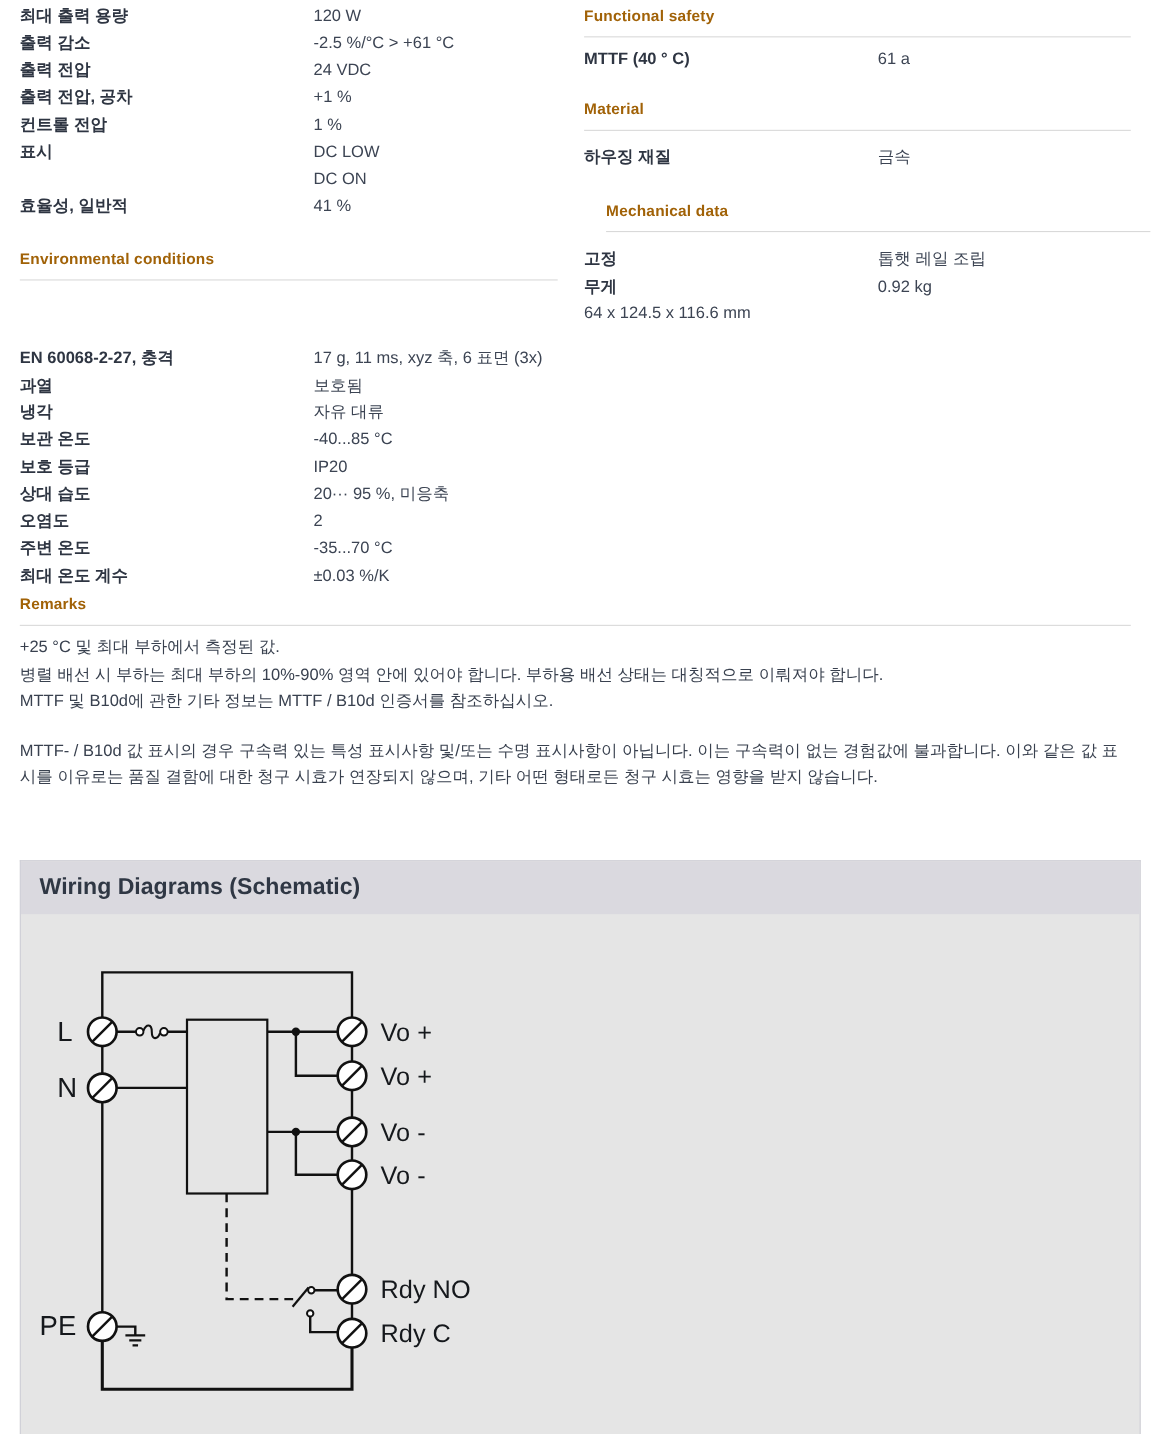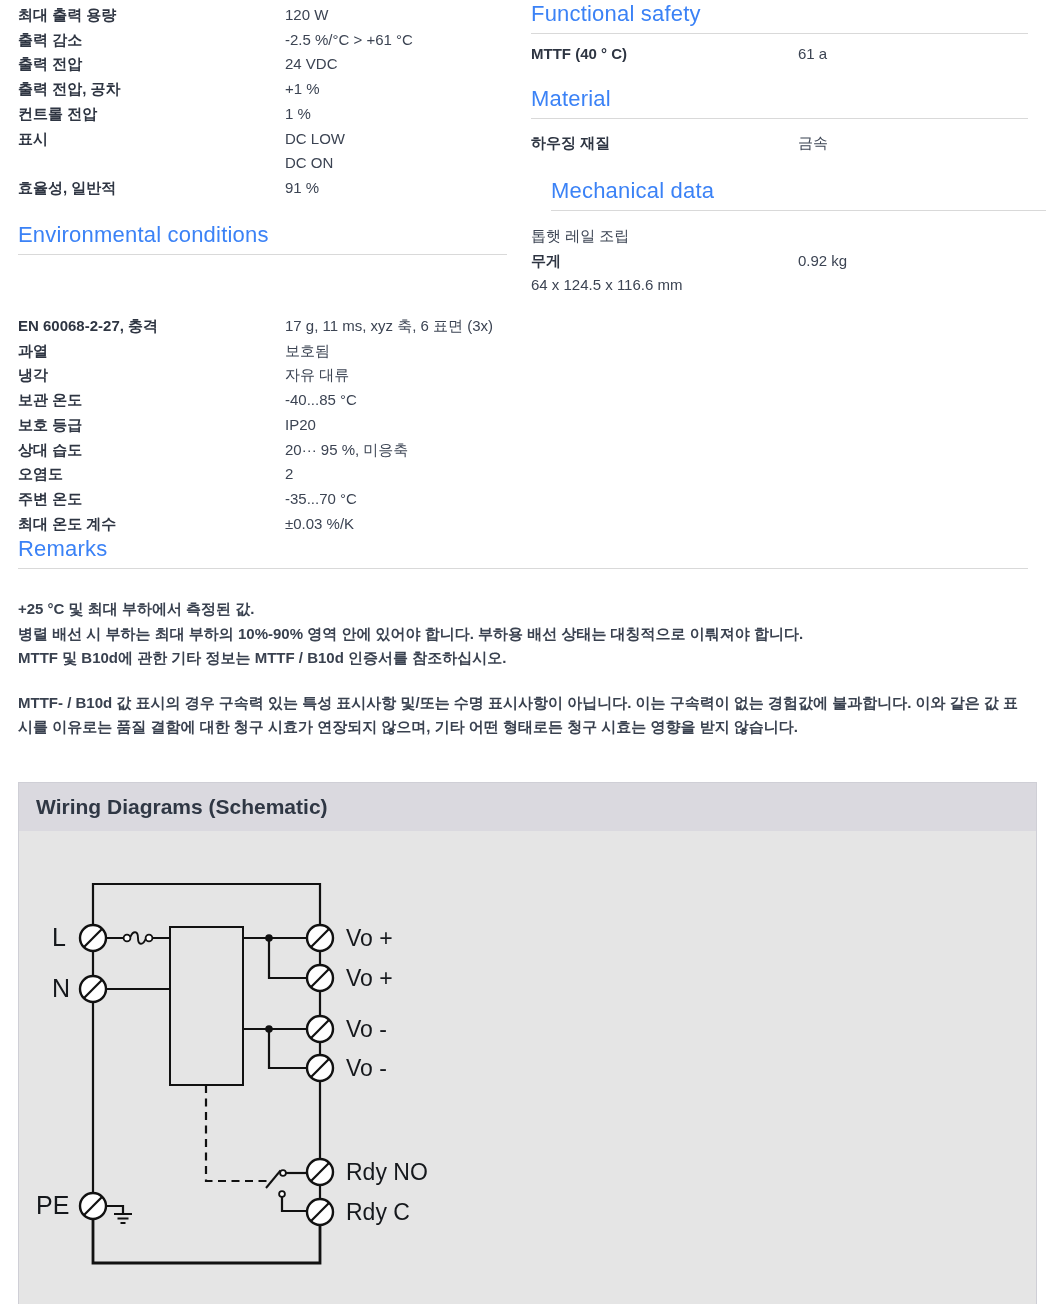--- a/index.html
+++ b/index.html
@@ -24,9 +24,9 @@
 
   
   .sec-title {
-    font-size: 22px;
-    font-weight: 400;
-    color: #3b82f6;
+    font-size: 14px;
+    font-weight: 700;
+    color: #a16207;
     letter-spacing: 0.2px;
     line-height: 22px;
     padding-bottom: 8px;

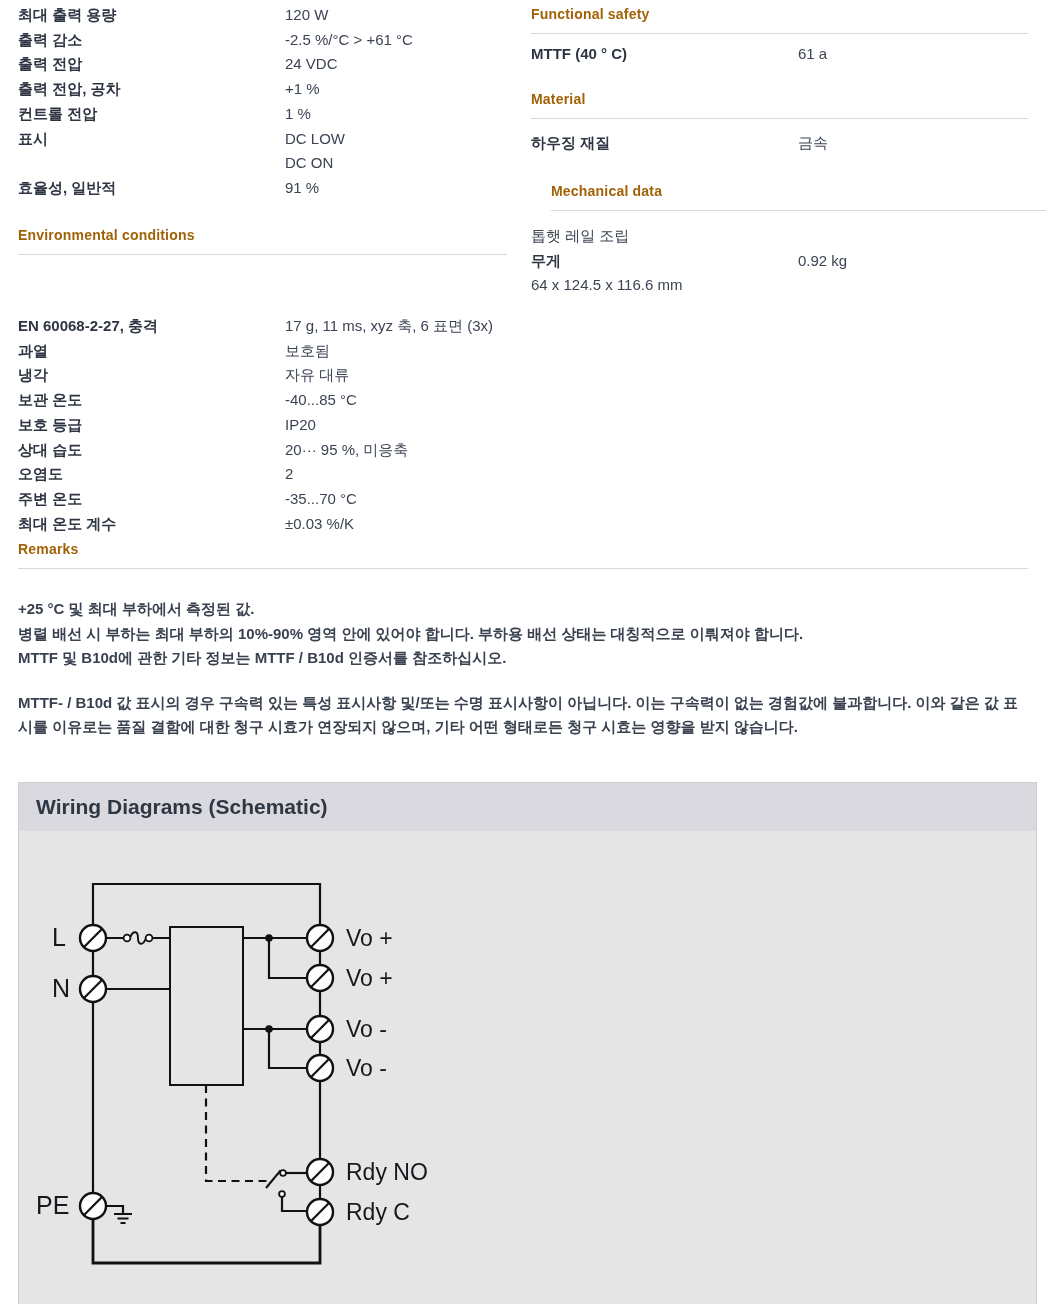--- a/index.html
+++ b/index.html
@@ -105,7 +105,7 @@
       </div>
     <div class="kvrow">
         <span class="lbl">효율성, 일반적</span>
-        <span class="val">91 %</span>
+        <span class="val">41 %</span>
       </div>
   </div>
 

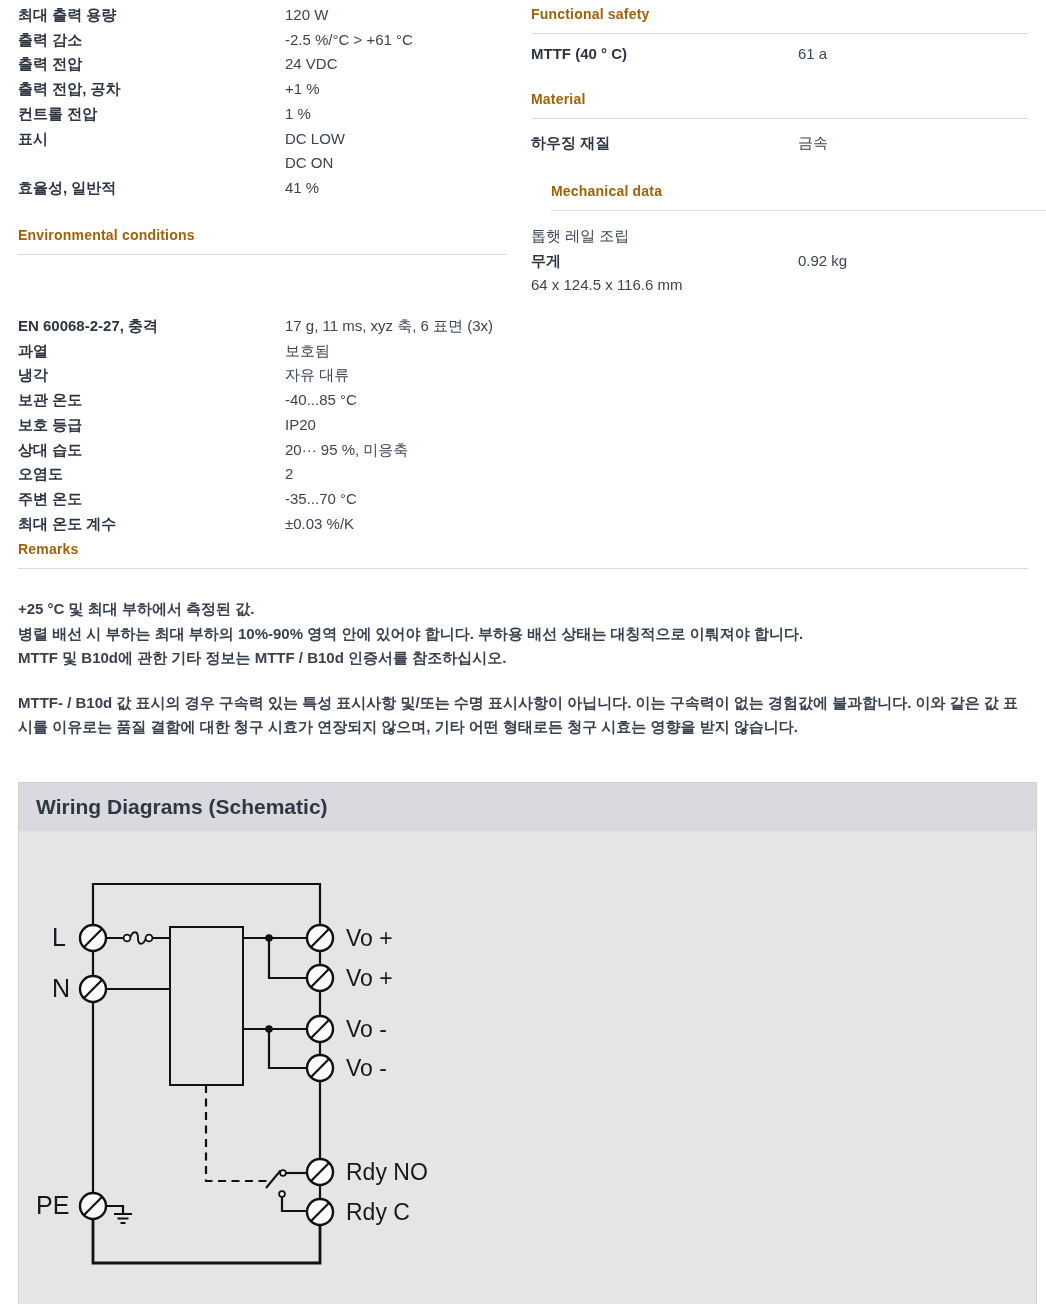--- a/index.html
+++ b/index.html
@@ -128,6 +128,7 @@
   <div class="abs sec-title" style="left:551px; top:180px; width:497px;">Mechanical data</div>
   <div class="abs kvtable" style="left:531px; top:224px; width:497px;">
     <div class="kvrow">
+        <span class="lbl">고정</span>
         <span class="val">톱햇 레일 조립</span>
       </div>
     <div class="kvrow">

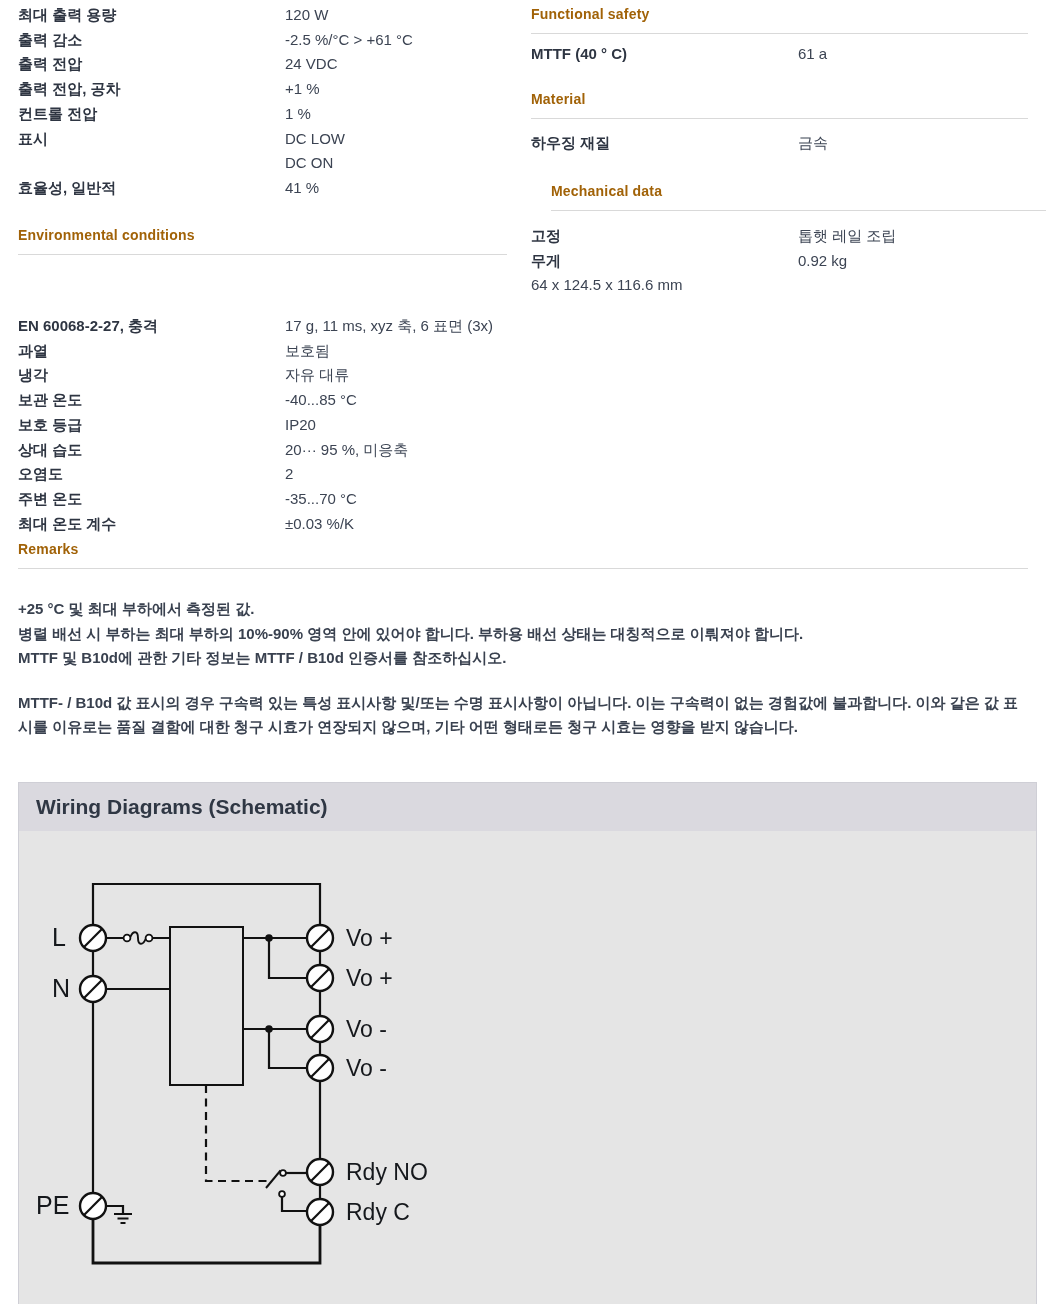--- a/index.html
+++ b/index.html
@@ -181,7 +181,7 @@
   </div>
 
   <div class="abs sec-title" style="left:18px; top:538px; width:1010px;">Remarks</div>
-  <div class="abs remarks-body" style="left:18px; top:597px; width:1012px;font-weight:bold;">
+  <div class="abs remarks-body" style="left:18px; top:577px; width:1012px;">
     <p>+25 °C 및 최대 부하에서 측정된 값.</p>
     <p>병렬 배선 시 부하는 최대 부하의 10%-90% 영역 안에 있어야 합니다. 부하용 배선 상태는 대칭적으로 이뤄져야 합니다.</p>
     <p>MTTF 및 B10d에 관한 기타 정보는 MTTF / B10d 인증서를 참조하십시오.</p>

